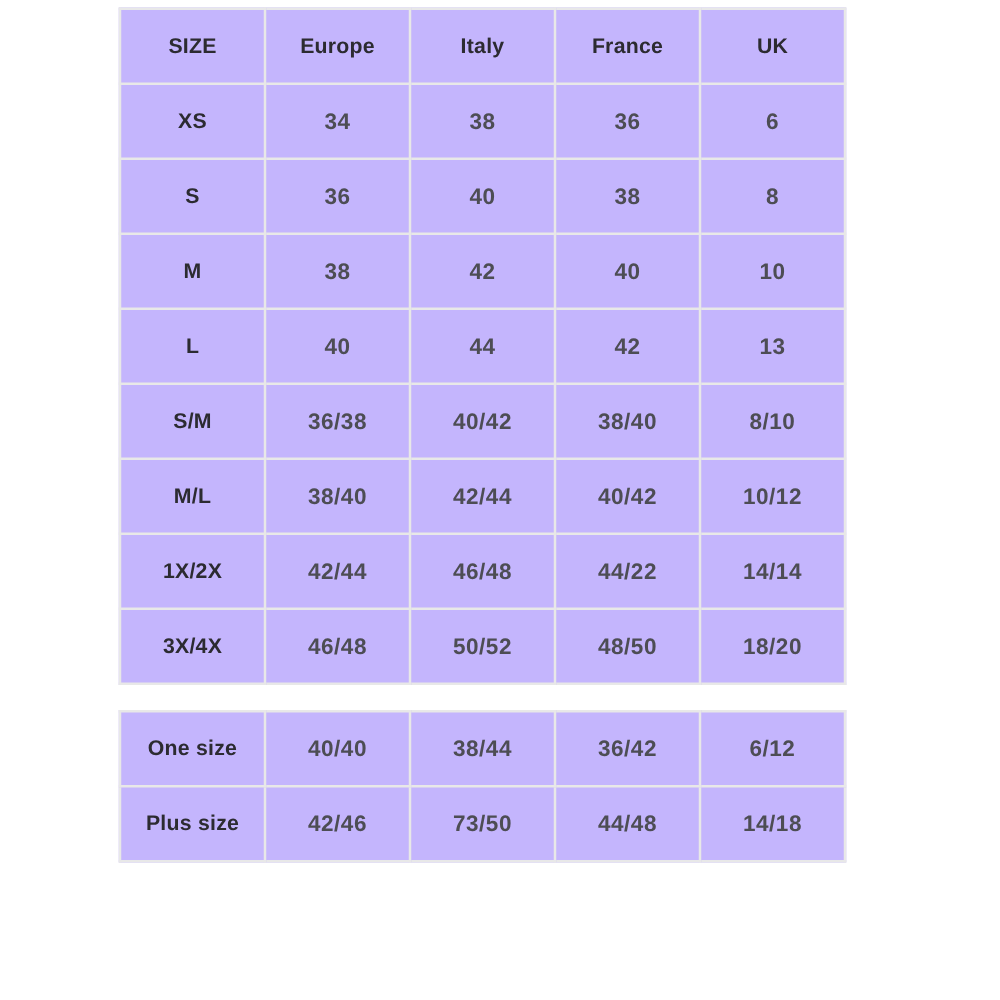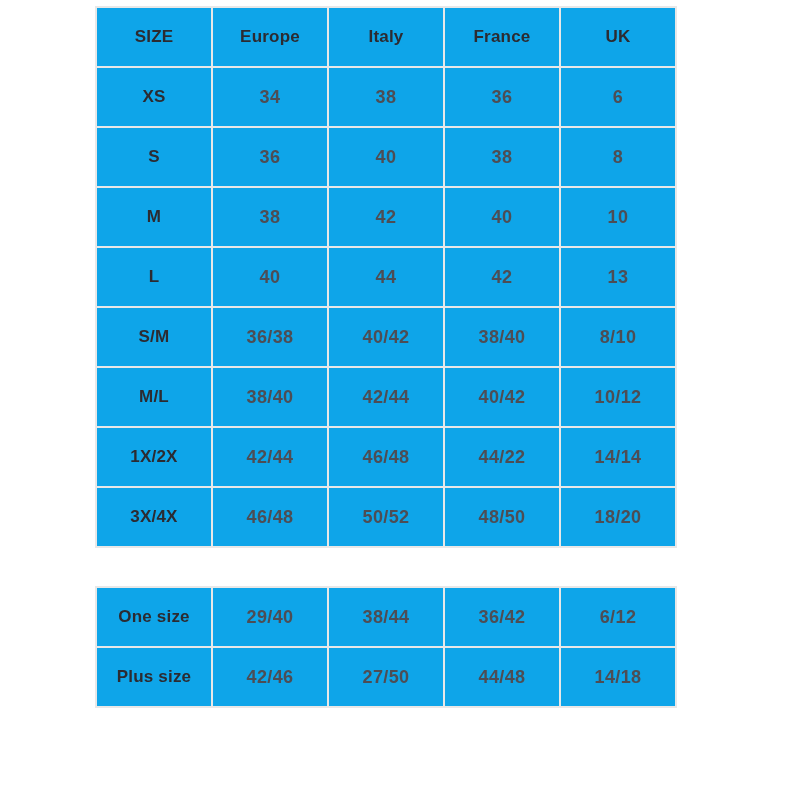--- a/index.html
+++ b/index.html
@@ -20,7 +20,7 @@
     border-collapse: collapse;
     table-layout: fixed;
     width: 100%;
-    background: #0ea5e9;
+    background: #c4b5fd;
   }
   table.size-table th,
   table.size-table td {

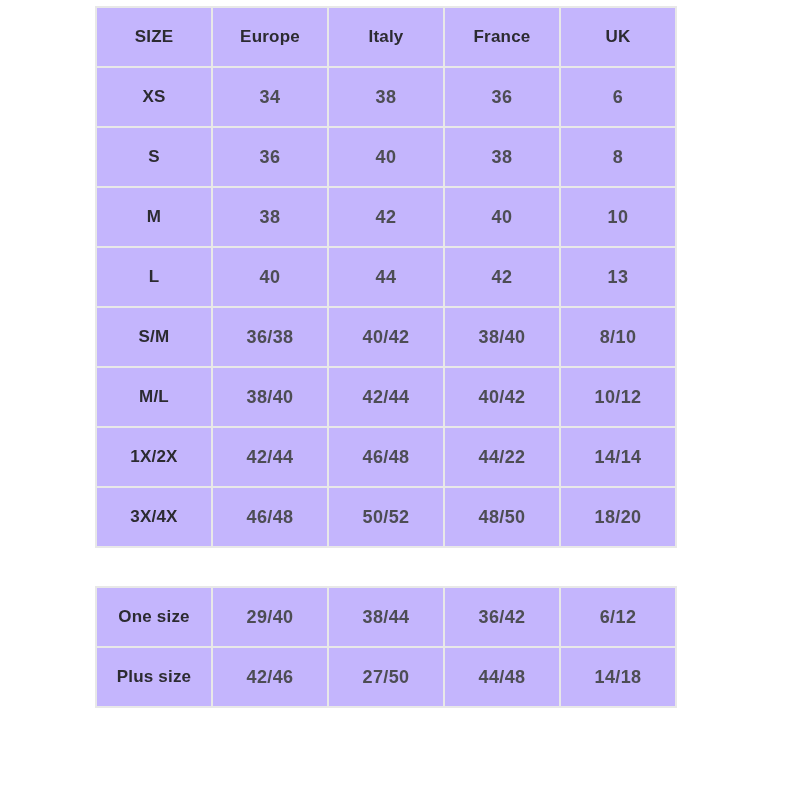--- a/index.html
+++ b/index.html
@@ -44,7 +44,7 @@
     letter-spacing: 0.4px;
   }
   table.extra-table {
-    margin-top: 38px;
+    margin-top: 20px;
   }
 </style>
 </head>

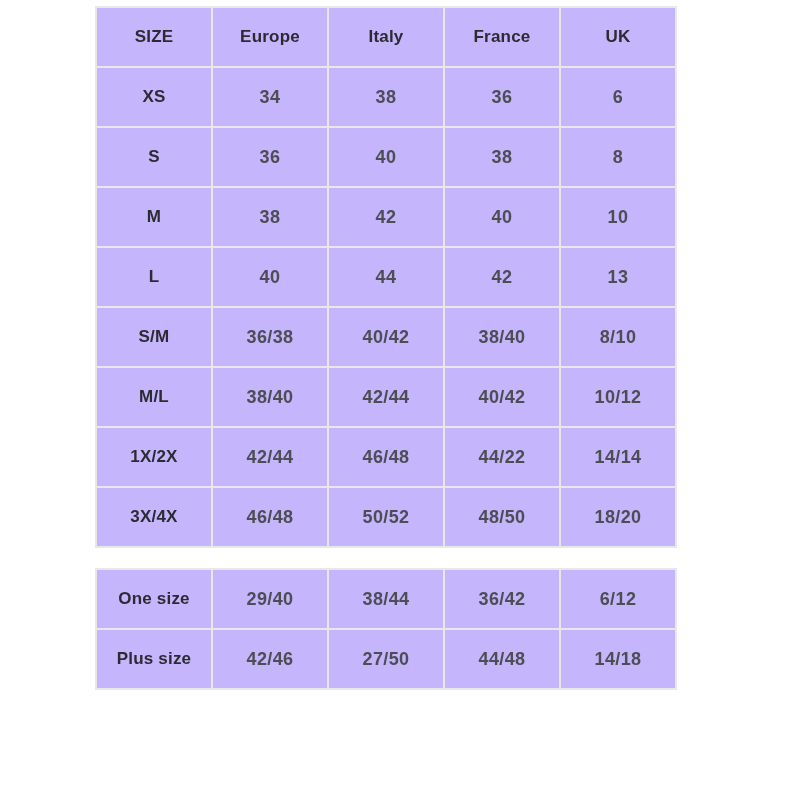--- a/index.html
+++ b/index.html
@@ -126,7 +126,7 @@
     <tbody>
         <tr>
           <th>One size</th>
-          <td>29/40</td>
+          <td>40/40</td>
           <td>38/44</td>
           <td>36/42</td>
           <td>6/12</td>

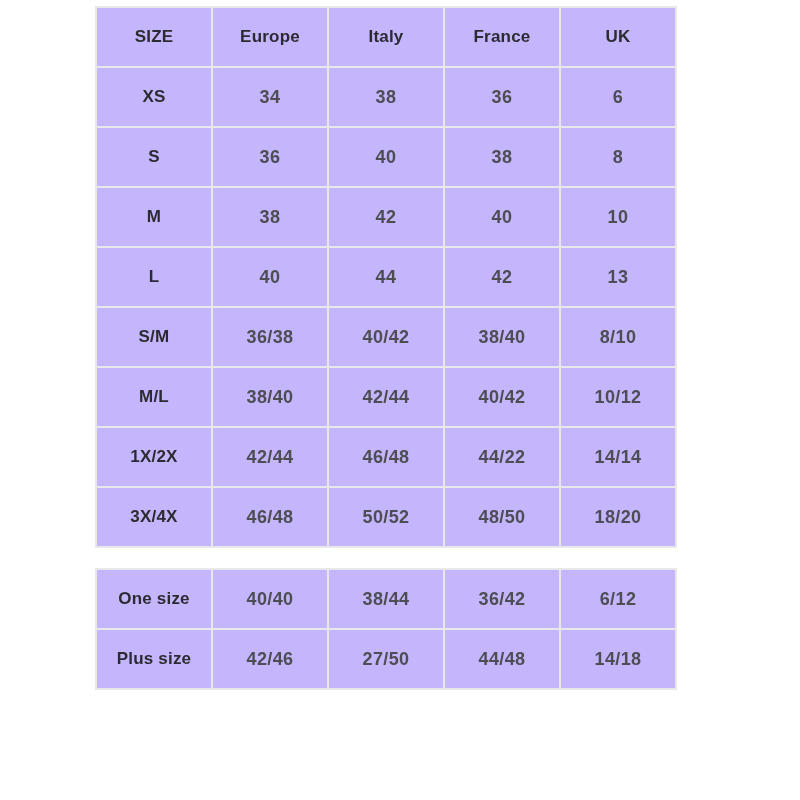--- a/index.html
+++ b/index.html
@@ -134,7 +134,7 @@
         <tr>
           <th>Plus size</th>
           <td>42/46</td>
-          <td>27/50</td>
+          <td>73/50</td>
           <td>44/48</td>
           <td>14/18</td>
         </tr>

